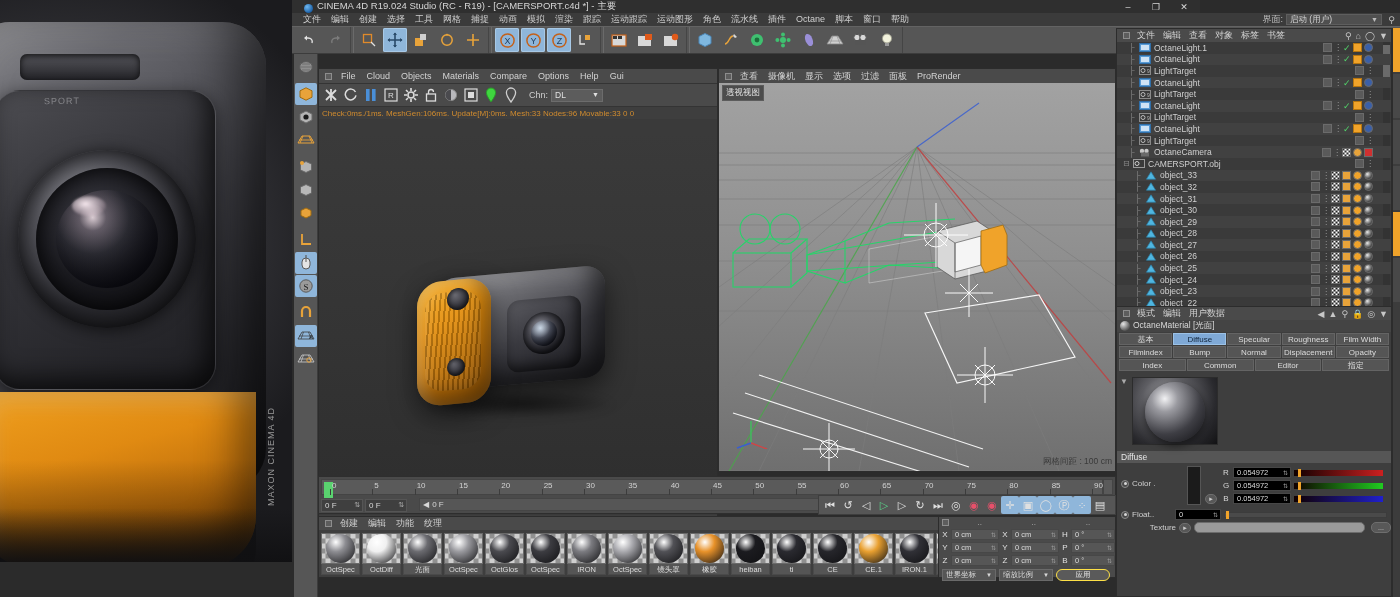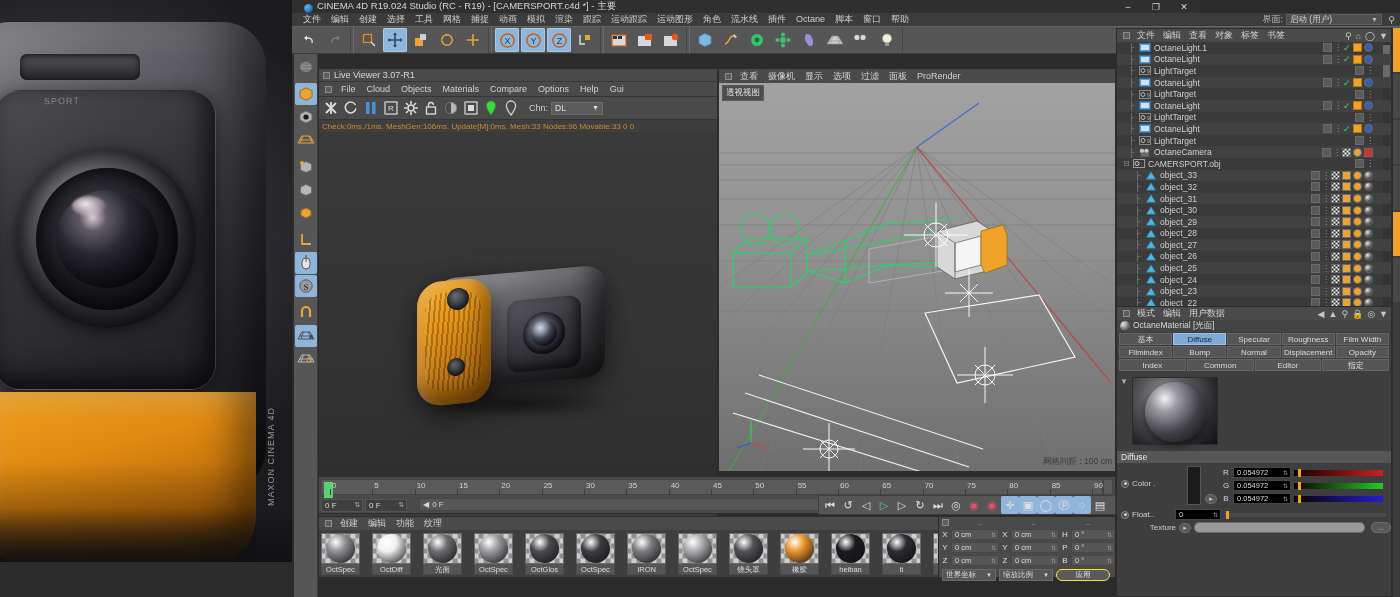--- a/index.html
+++ b/index.html
@@ -762,10 +762,6 @@
   </div>
 
   <div class="lv">
-    <div class="panel-title">
-      <div class="panel-grip"></div>
-      <span class="t">Live Viewer 3.07-R1</span>
-    </div>
     <div class="lv-menubar" id="lvmenu">
       <div class="panel-grip" style="margin:0 3px"></div>
     <div class="mi">File</div>

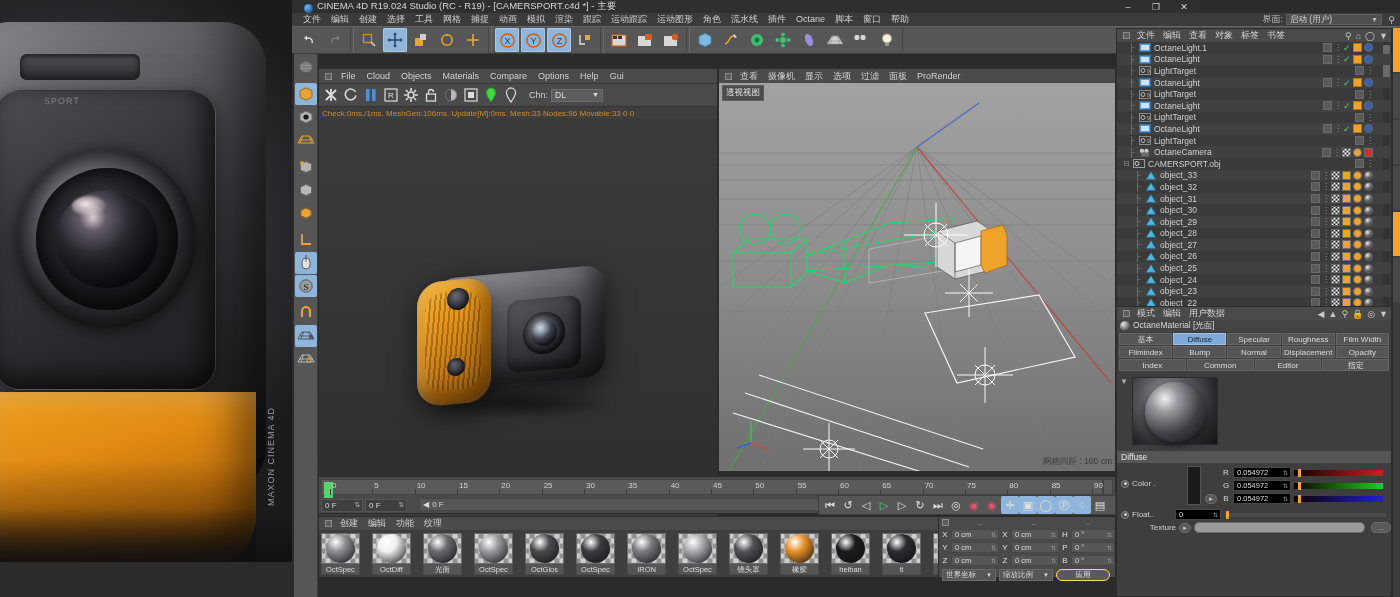--- a/index.html
+++ b/index.html
@@ -317,7 +317,7 @@
   }
   .mm-menubar { height:13px; background:#4a4a4a; display:flex; align-items:center; padding-left:3px; }
   .mm-menubar .mi { font-size:9px; color:#d2d2d2; padding:0 5px; line-height:13px; }
-  .mm-list { display:flex; align-items:flex-end; padding:3px 2px; gap:12px; overflow:hidden; }
+  .mm-list { display:flex; align-items:flex-end; padding:3px 2px; gap:2px; overflow:hidden; }
   .mat { width:39px; }
   .mat-sw {
     width:39px; height:31px; border:1px solid #6a6a6a;

